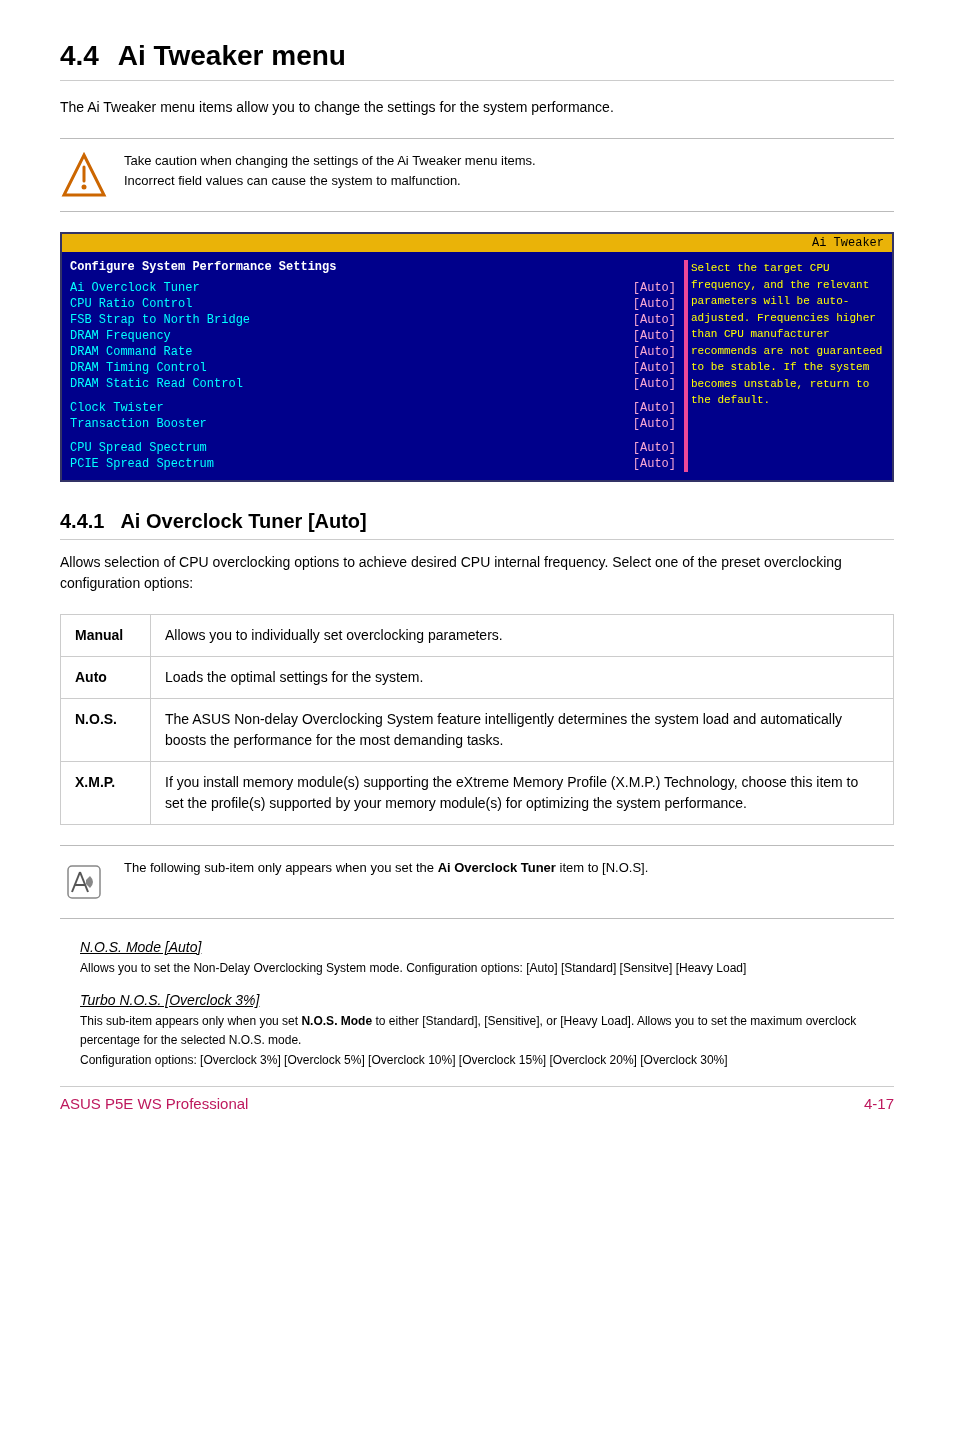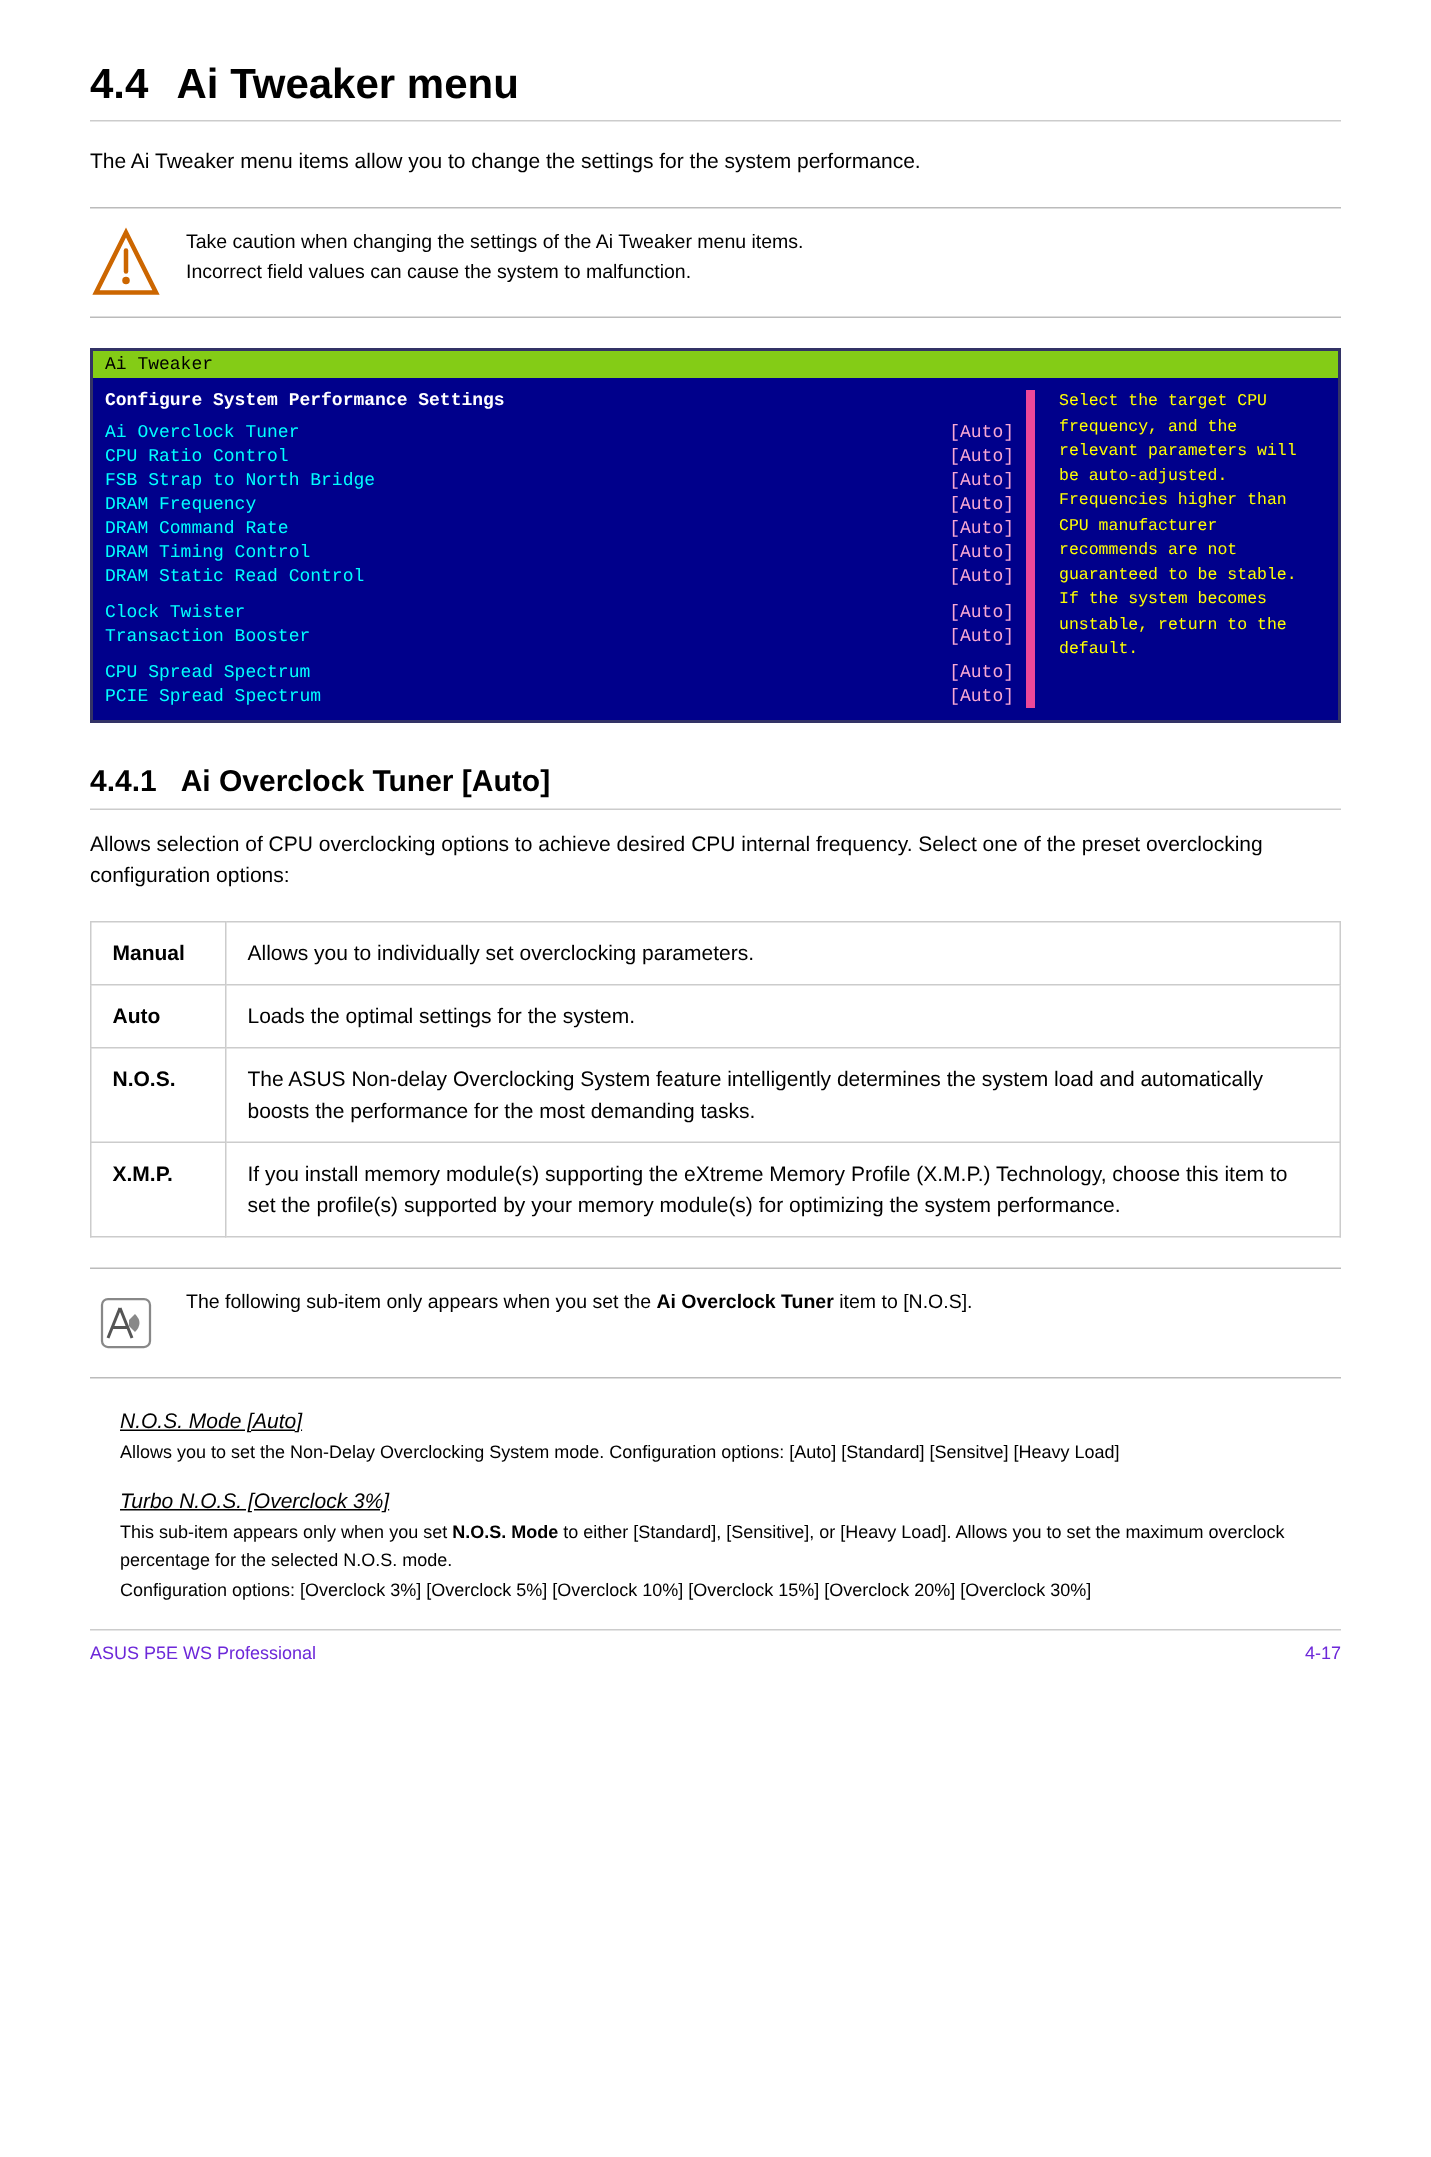--- a/index.html
+++ b/index.html
@@ -68,9 +68,9 @@
     }
 
     .bios-title-bar {
-      background: #84cc16;
+      background: #eab308;
       color: #000;
-      text-align: left;
+      text-align: right;
       padding: 2px 8px;
       font-size: 12px;
       font-family: 'Courier New', monospace;

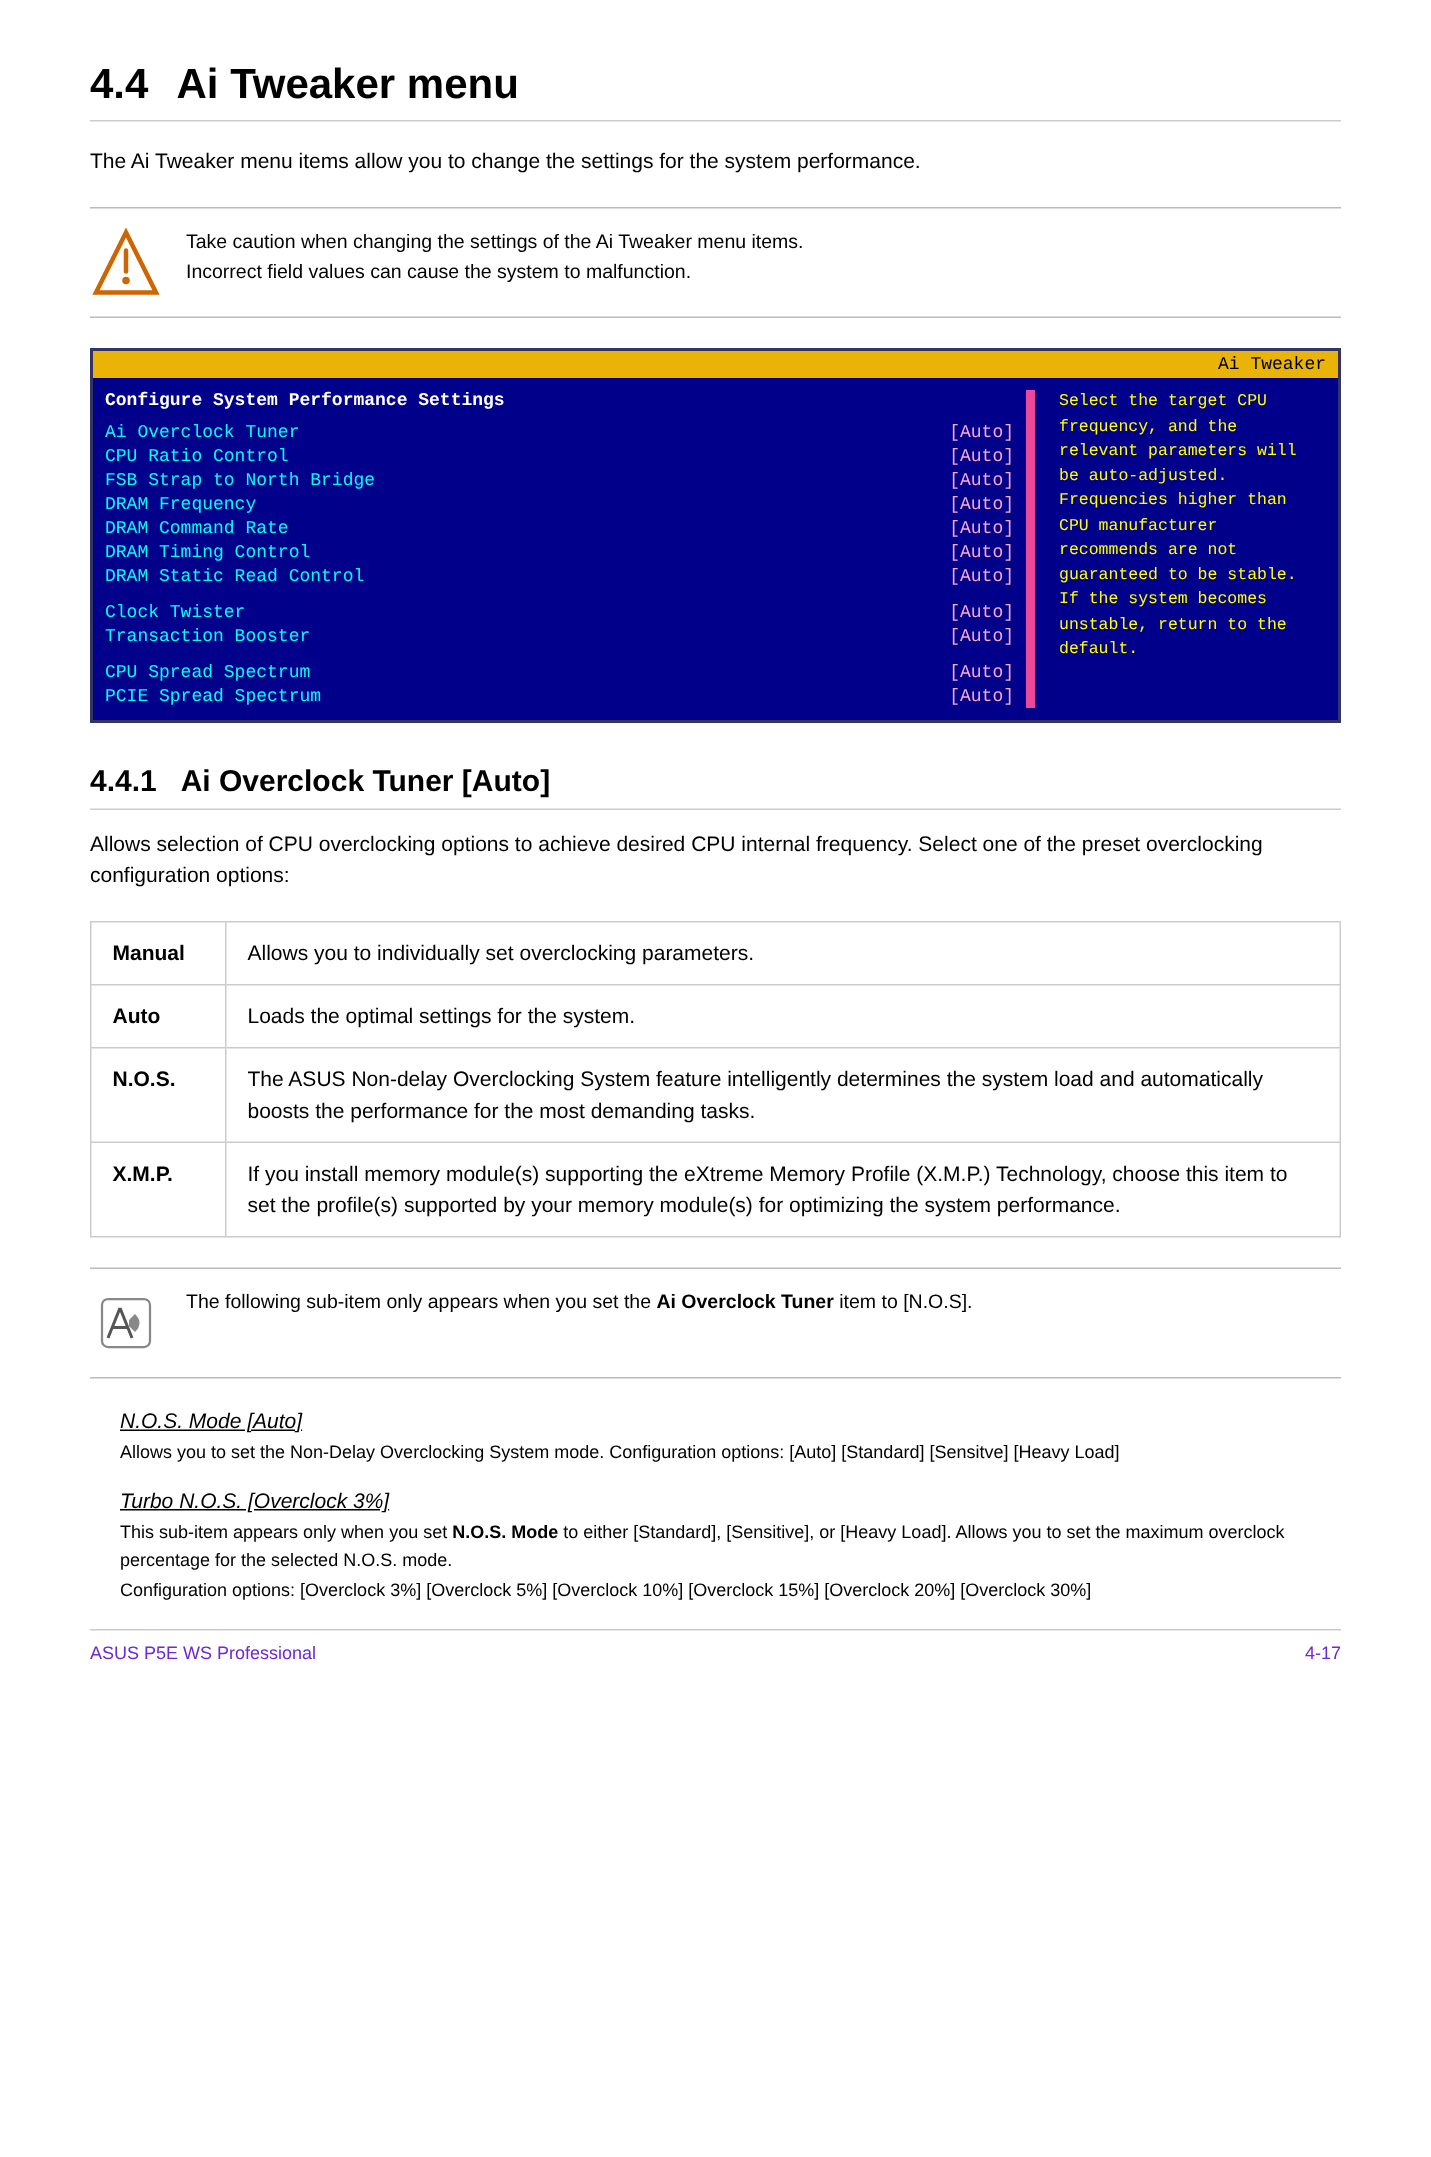--- a/index.html
+++ b/index.html
@@ -91,8 +91,8 @@
       color: #ffff00;
       font-size: 11px;
       line-height: 1.5;
-      padding-left: 16px;
-      border-left: 6px solid #ec4899;
+      padding-left: 3px;
+      border-left: 4px solid #ec4899;
       font-family: Liberation Mono, monospace;
     }
 

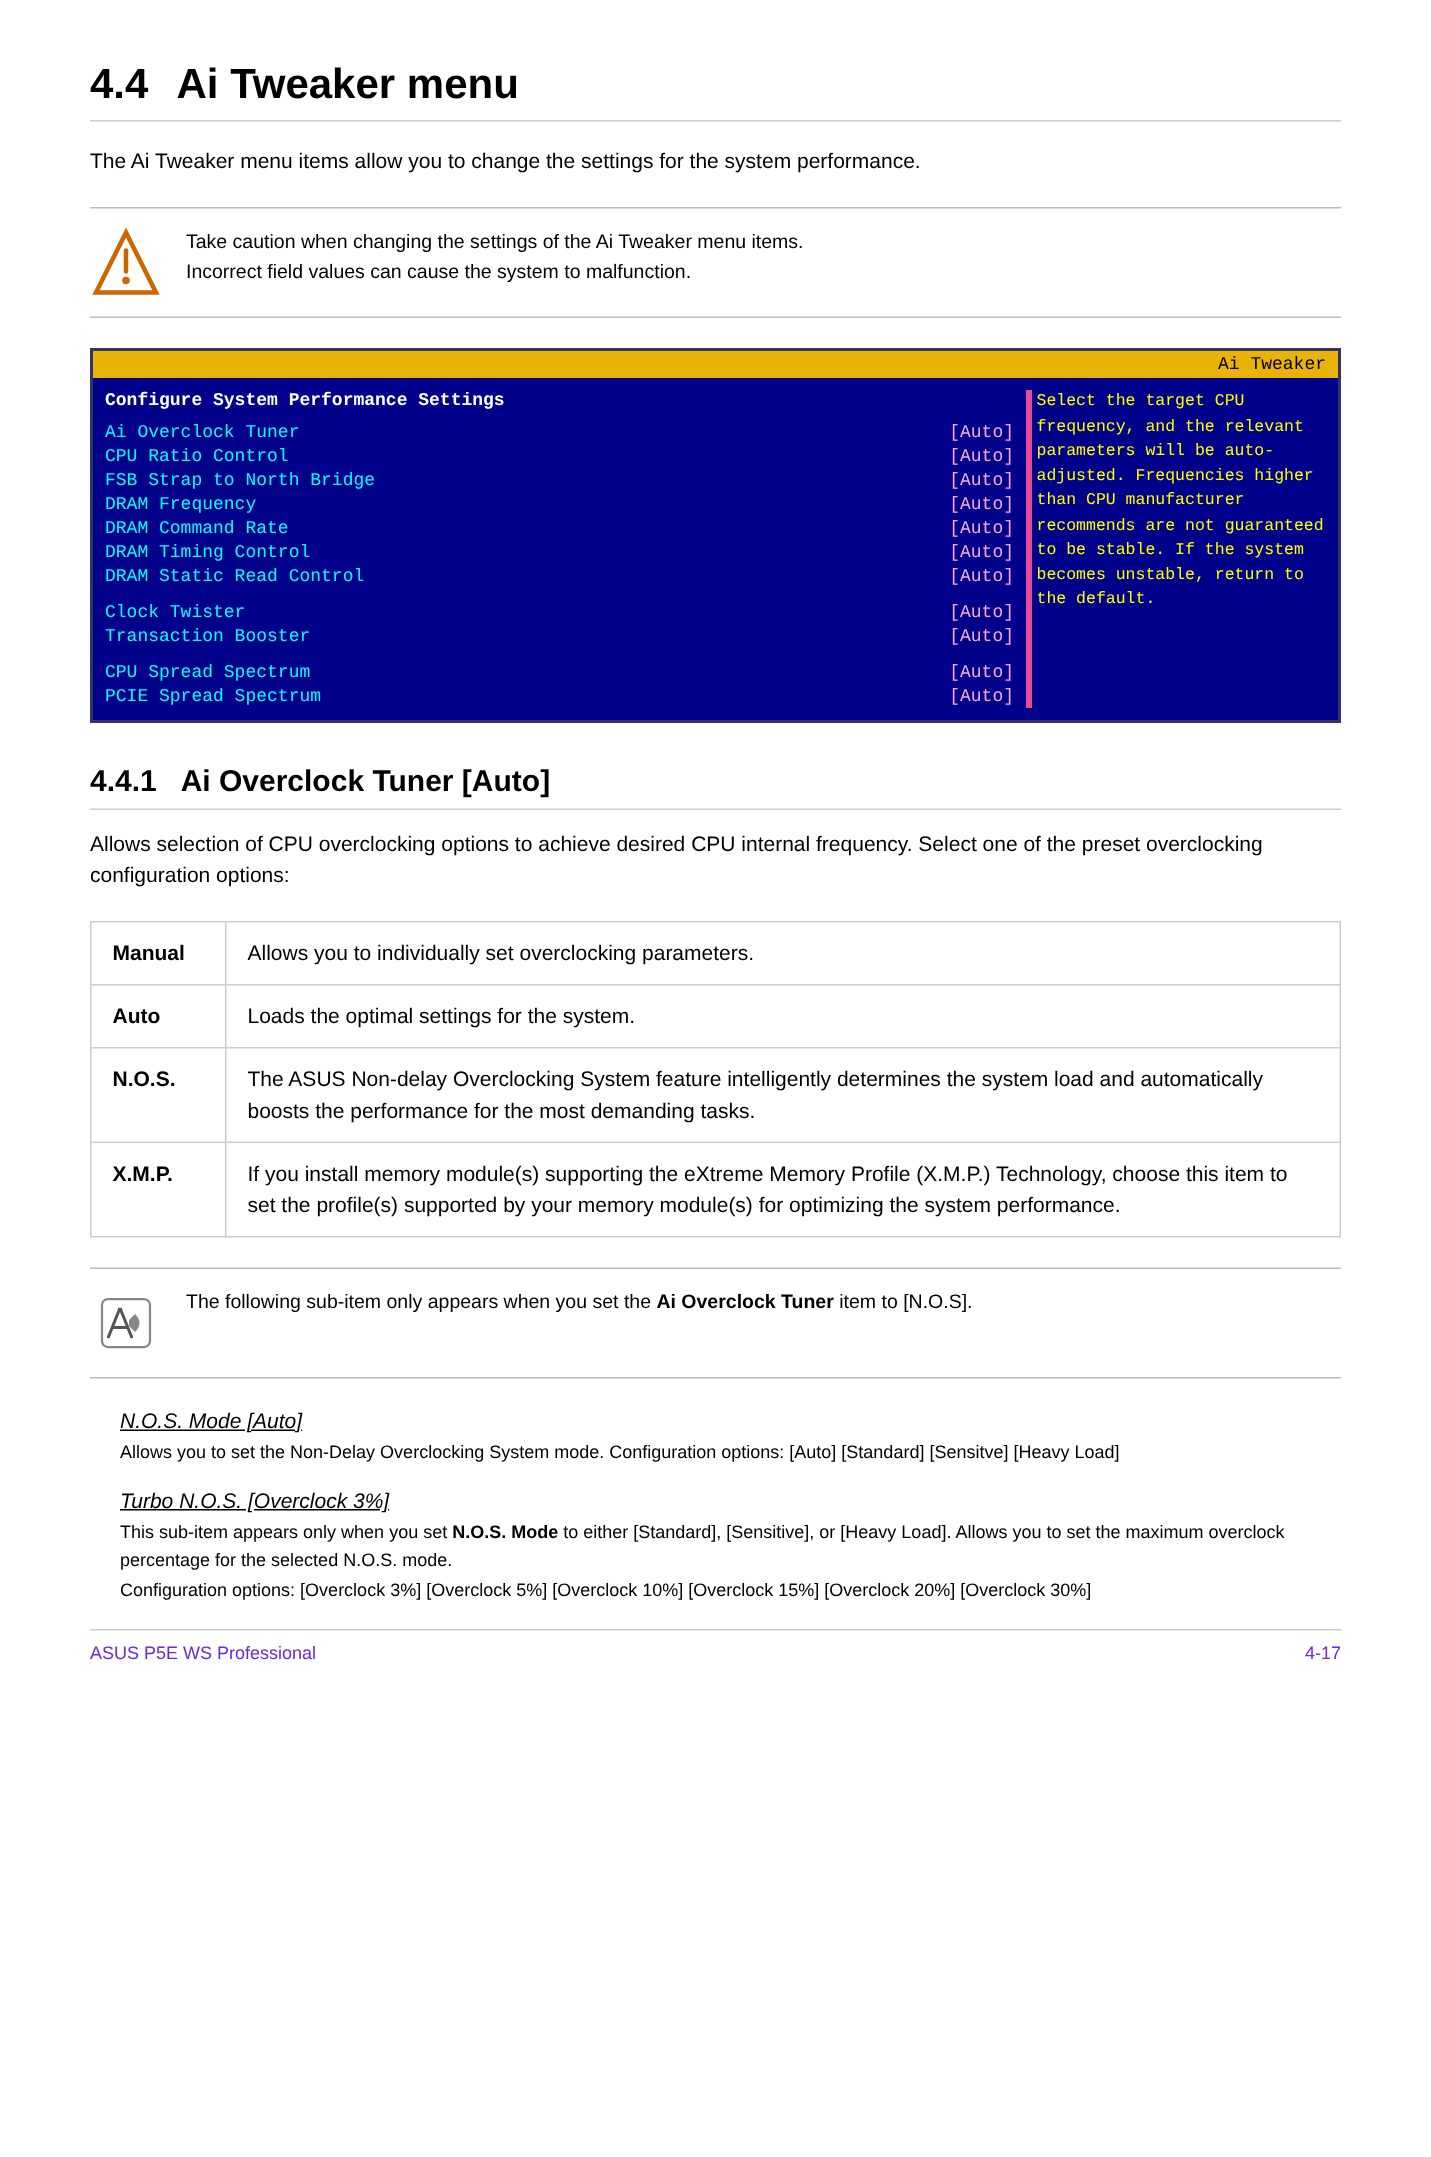--- a/index.html
+++ b/index.html
@@ -205,8 +205,8 @@
       justify-content: space-between;
       padding-top: 8px;
       border-top: 1px solid #ccc;
-      font-size: 12px;
-      color: #6d28d9;
+      font-size: 15px;
+      color: #be185d;
     }
 
     .bold-inline {

